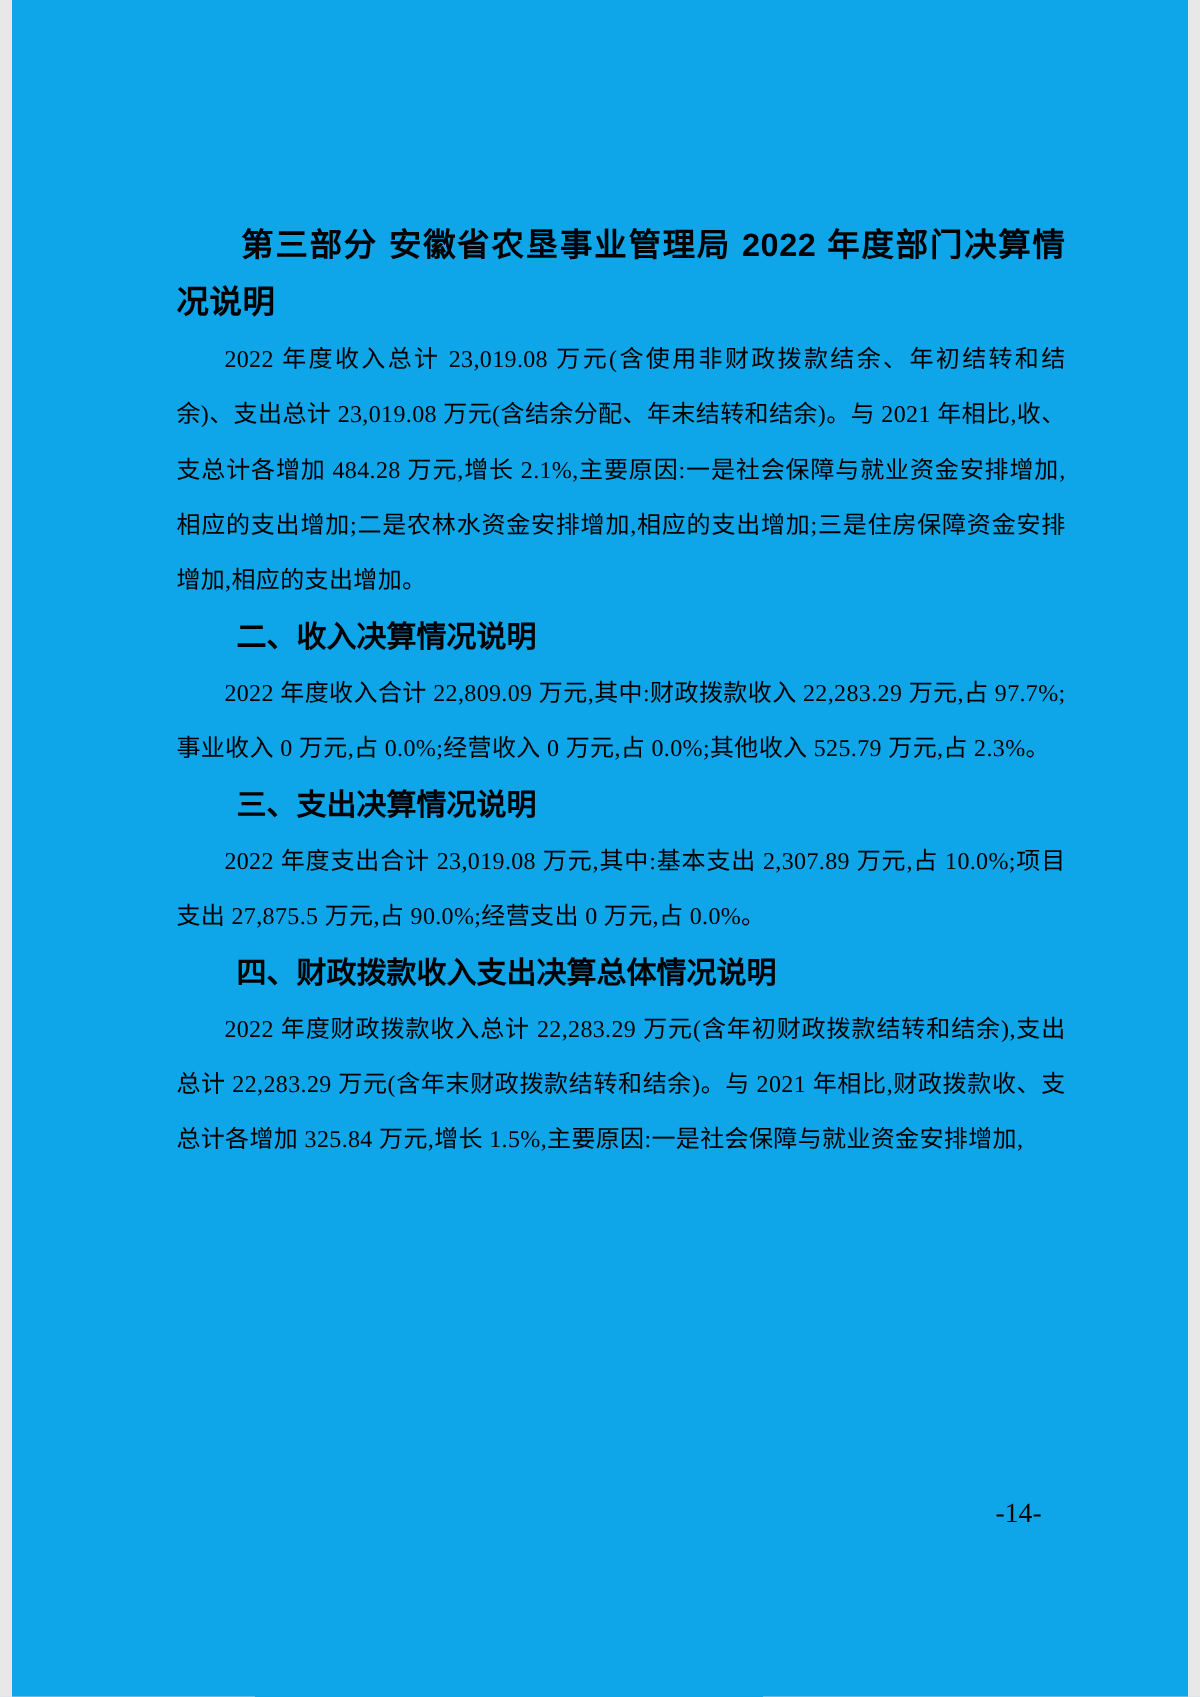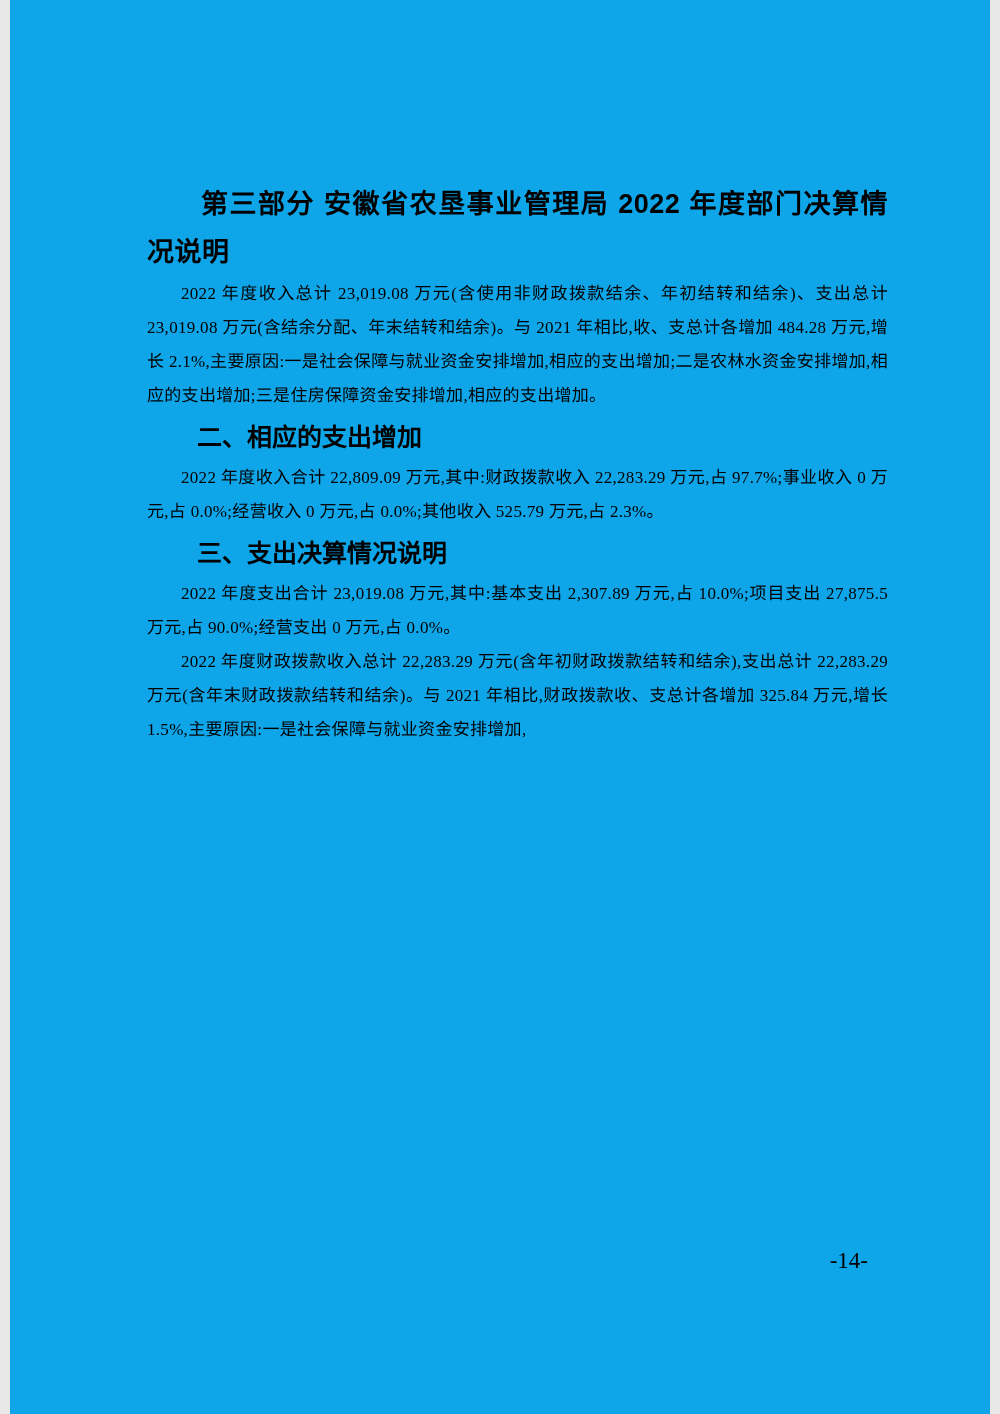--- a/index.html
+++ b/index.html
@@ -42,8 +42,8 @@
   }
   .body-paragraph {
     font-family: "Liberation Serif", "DejaVu Serif", serif;
-    font-size: 17px;
-    line-height: 34px;
+    font-size: 20px;
+    line-height: 46px;
     text-align: justify;
     text-indent: 2em;
     margin: 0;

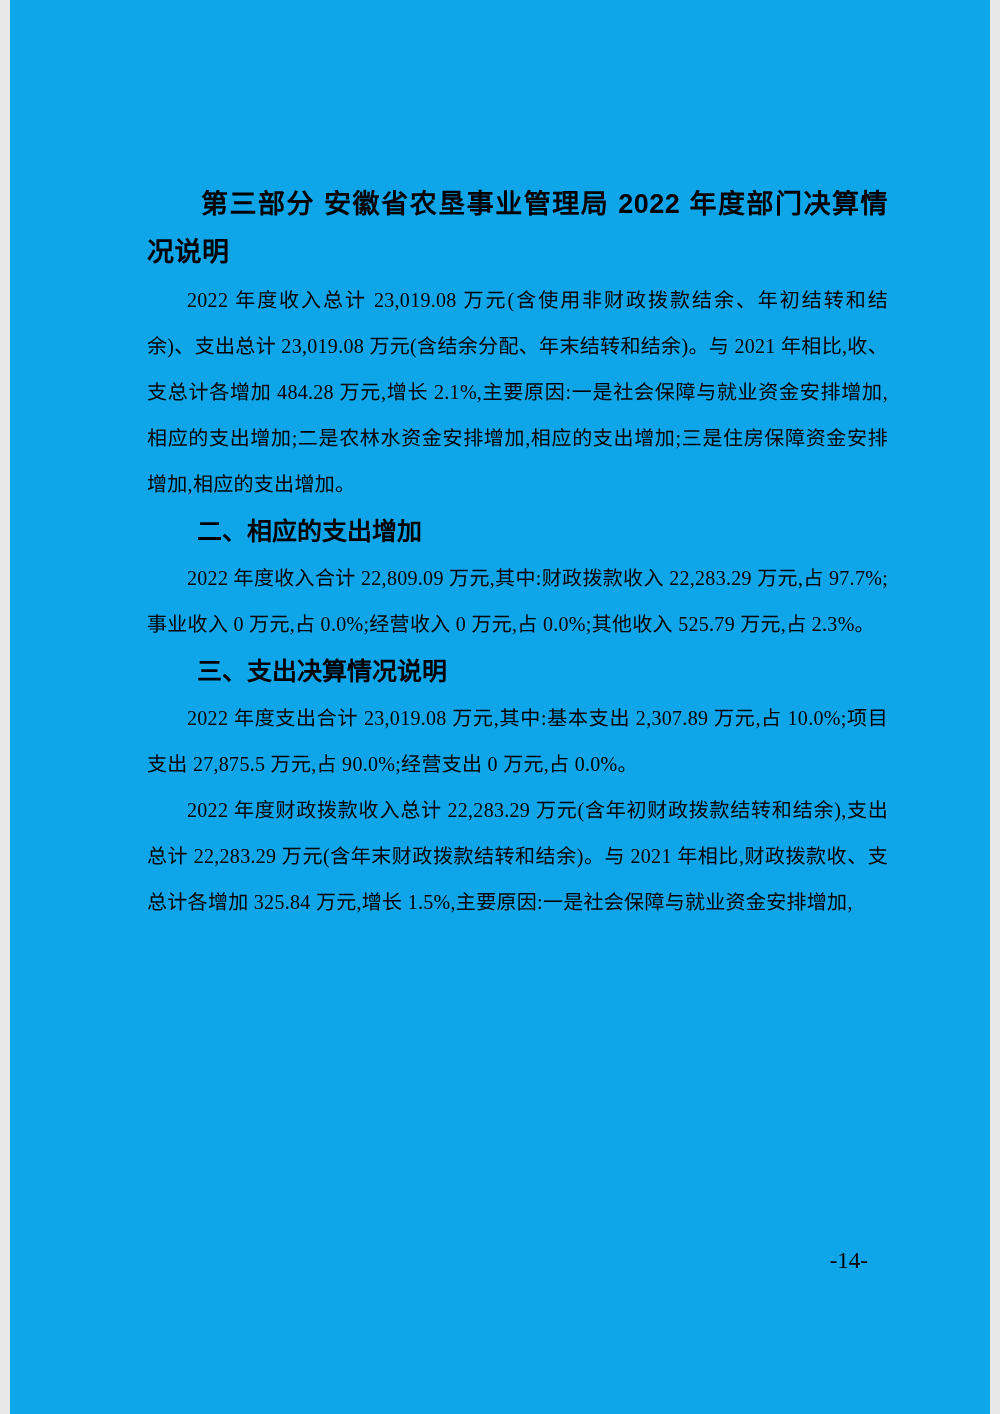--- a/index.html
+++ b/index.html
@@ -69,7 +69,7 @@
 
     <p class="body-paragraph">2022 年度收入总计 23,019.08 万元(含使用非财政拨款结余、年初结转和结余)、支出总计 23,019.08 万元(含结余分配、年末结转和结余)。与 2021 年相比,收、支总计各增加 484.28 万元,增长 2.1%,主要原因:一是社会保障与就业资金安排增加,相应的支出增加;二是农林水资金安排增加,相应的支出增加;三是住房保障资金安排增加,相应的支出增加。</p>
 
-    <h2 class="section-heading">二、相应的支出增加</h2>
+    <h2 class="section-heading">二、收入决算情况说明</h2>
     <p class="body-paragraph">2022 年度收入合计 22,809.09 万元,其中:财政拨款收入 22,283.29 万元,占 97.7%;事业收入 0 万元,占 0.0%;经营收入 0 万元,占 0.0%;其他收入 525.79 万元,占 2.3%。</p>
 
     <h2 class="section-heading">三、支出决算情况说明</h2>

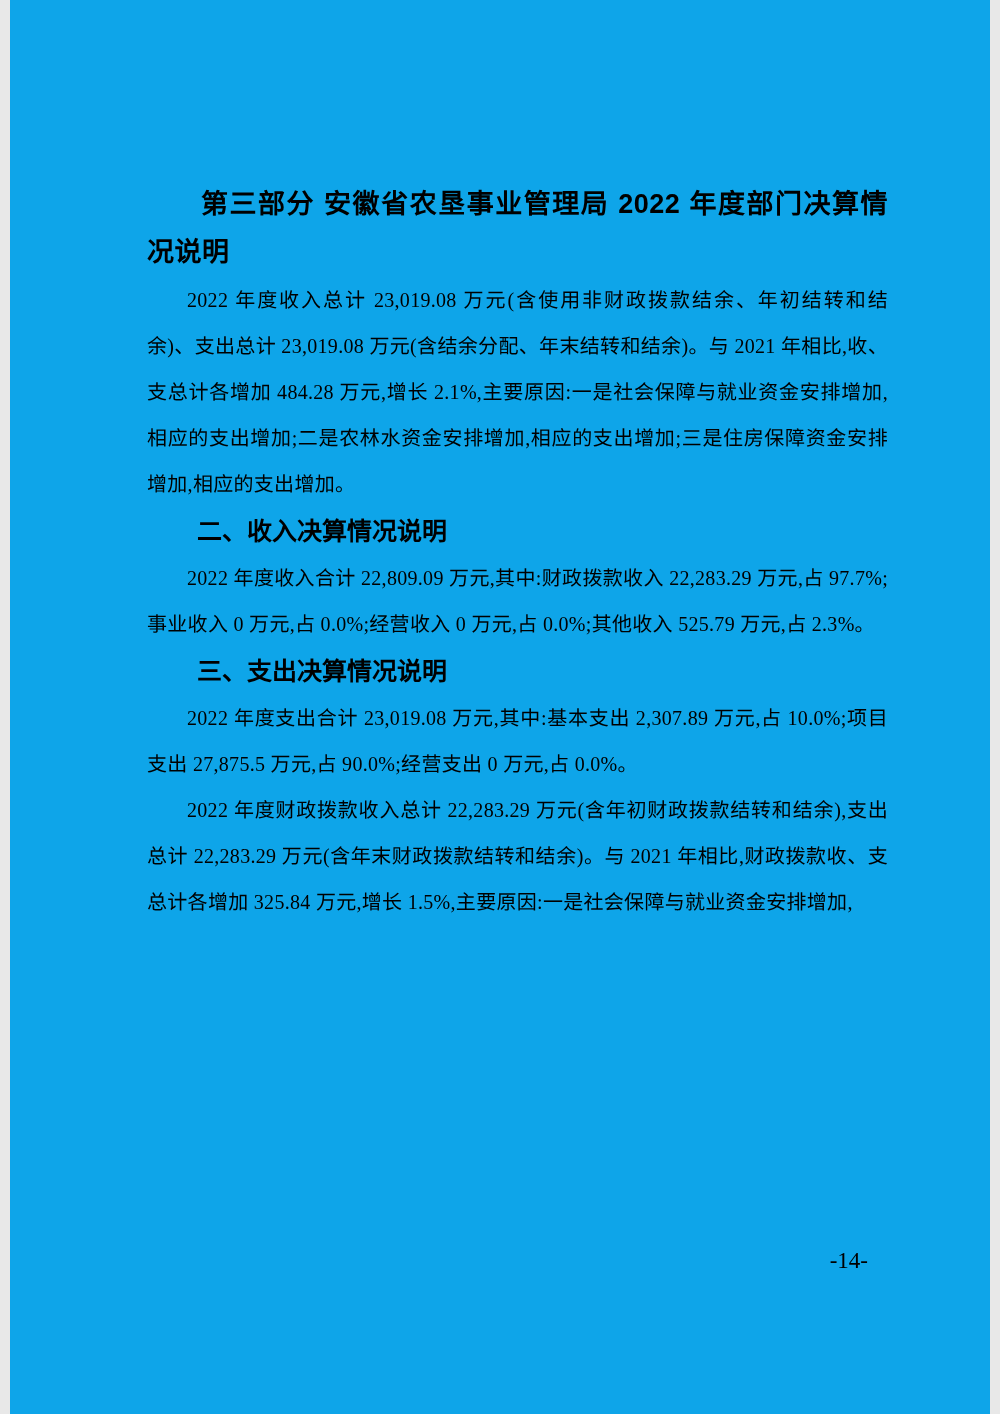--- a/index.html
+++ b/index.html
@@ -75,6 +75,7 @@
     <h2 class="section-heading">三、支出决算情况说明</h2>
     <p class="body-paragraph">2022 年度支出合计 23,019.08 万元,其中:基本支出 2,307.89 万元,占 10.0%;项目支出 27,875.5 万元,占 90.0%;经营支出 0 万元,占 0.0%。</p>
 
+    <h2 class="section-heading">四、财政拨款收入支出决算总体情况说明</h2>
     <p class="body-paragraph">2022 年度财政拨款收入总计 22,283.29 万元(含年初财政拨款结转和结余),支出总计 22,283.29 万元(含年末财政拨款结转和结余)。与 2021 年相比,财政拨款收、支总计各增加 325.84 万元,增长 1.5%,主要原因:一是社会保障与就业资金安排增加,</p>
 
   </div>

